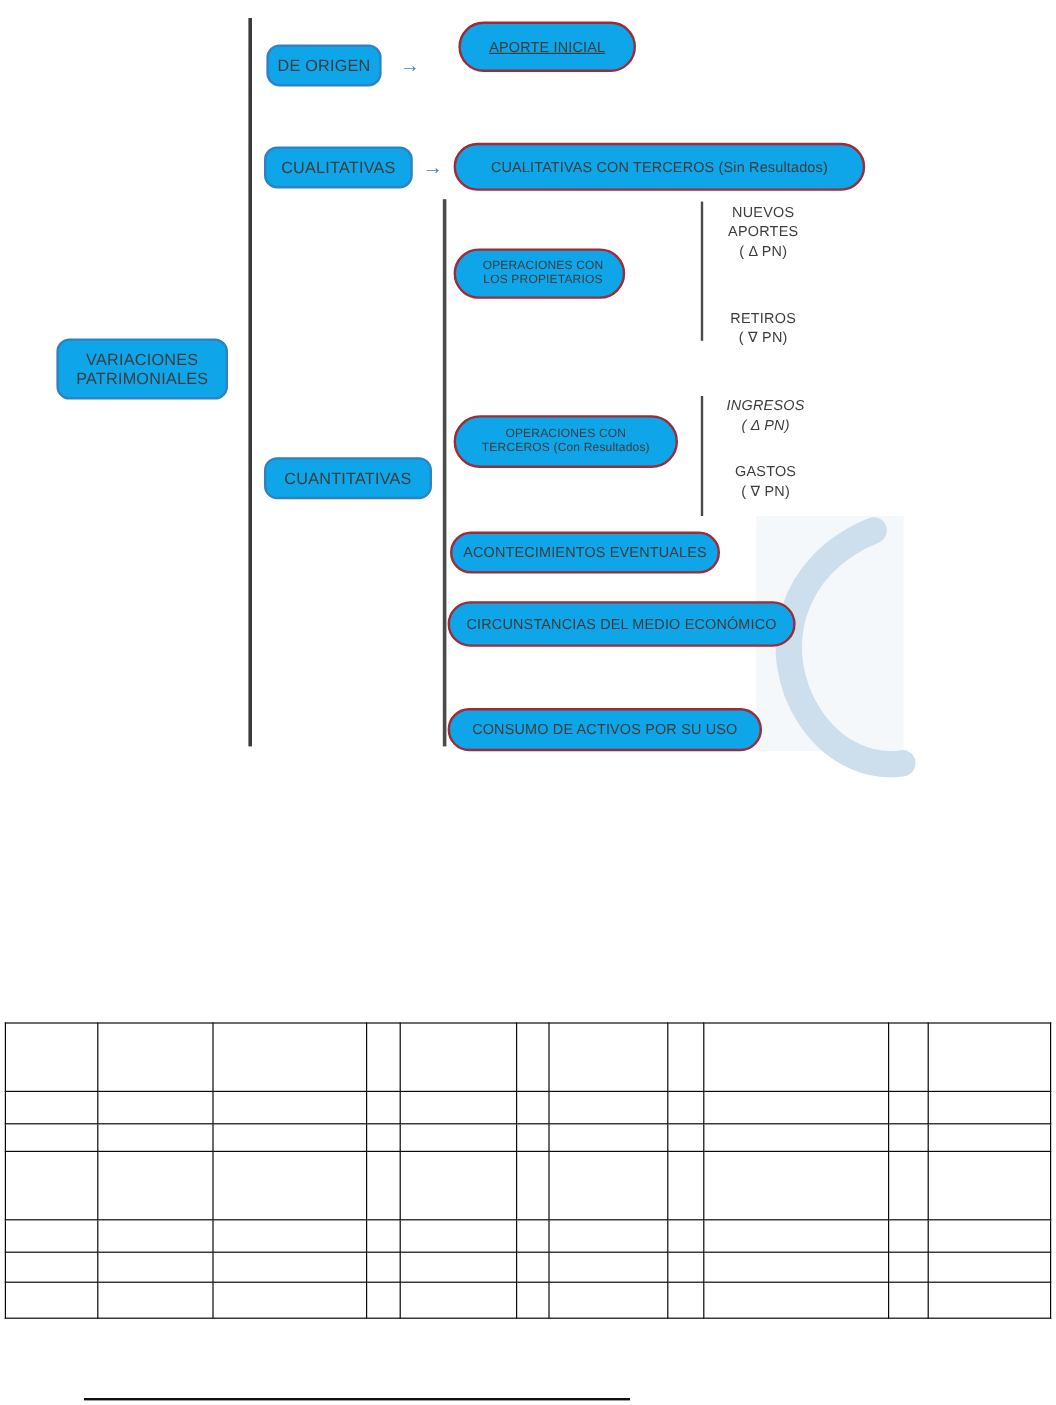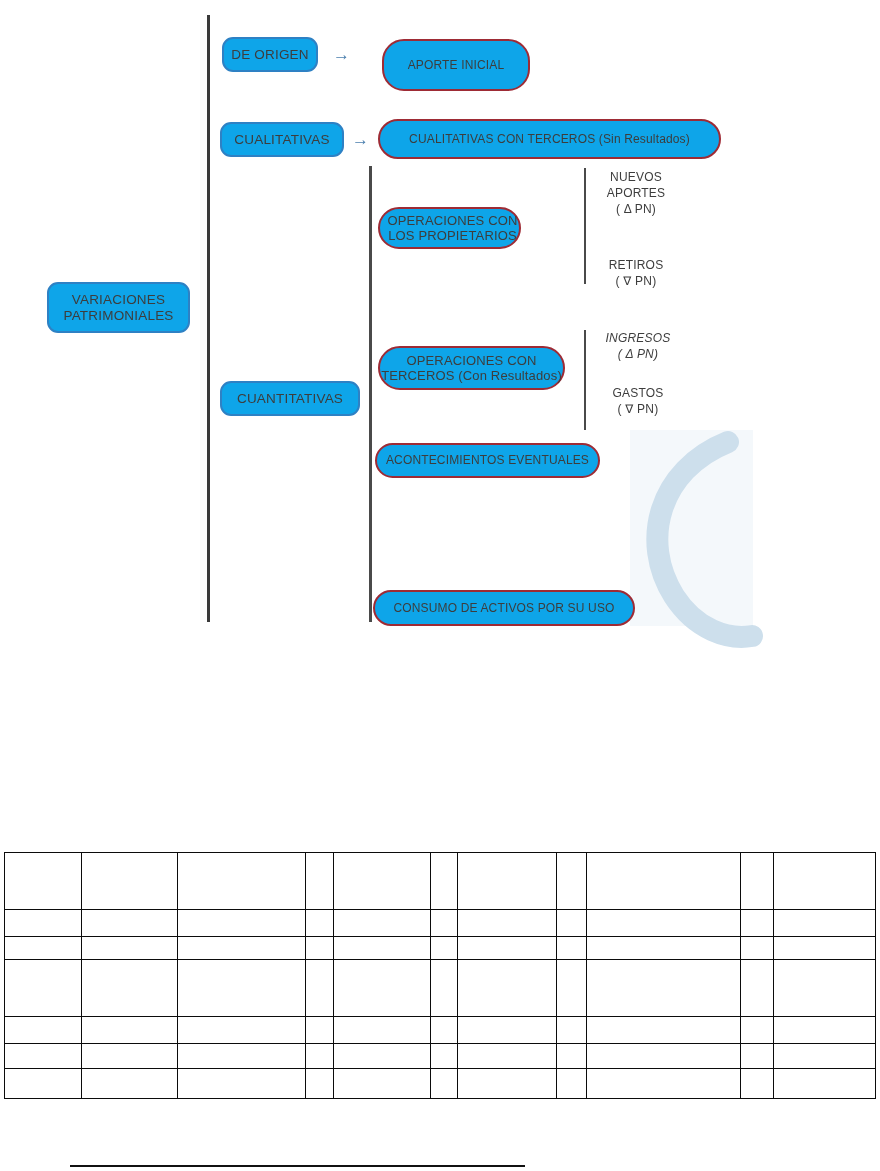--- a/index.html
+++ b/index.html
@@ -152,7 +152,7 @@
 
     <div class="node blue" style="left:222px; top:37px; width:96px; height:35px;">DE ORIGEN</div>
     <div class="arrow" style="left:333px; top:46px;">→</div>
-    <div class="node red" style="left:382px; top:39px; width:148px; height:52px;">APORTE INICIAL</div>
+    <div class="node red" style="left:382px; top:18px; width:148px; height:42px;text-decoration:underline;">APORTE INICIAL</div>
 
     <div class="node blue" style="left:220px; top:122px; width:124px; height:35px;">CUALITATIVAS</div>
     <div class="arrow" style="left:352px; top:131px;">→</div>

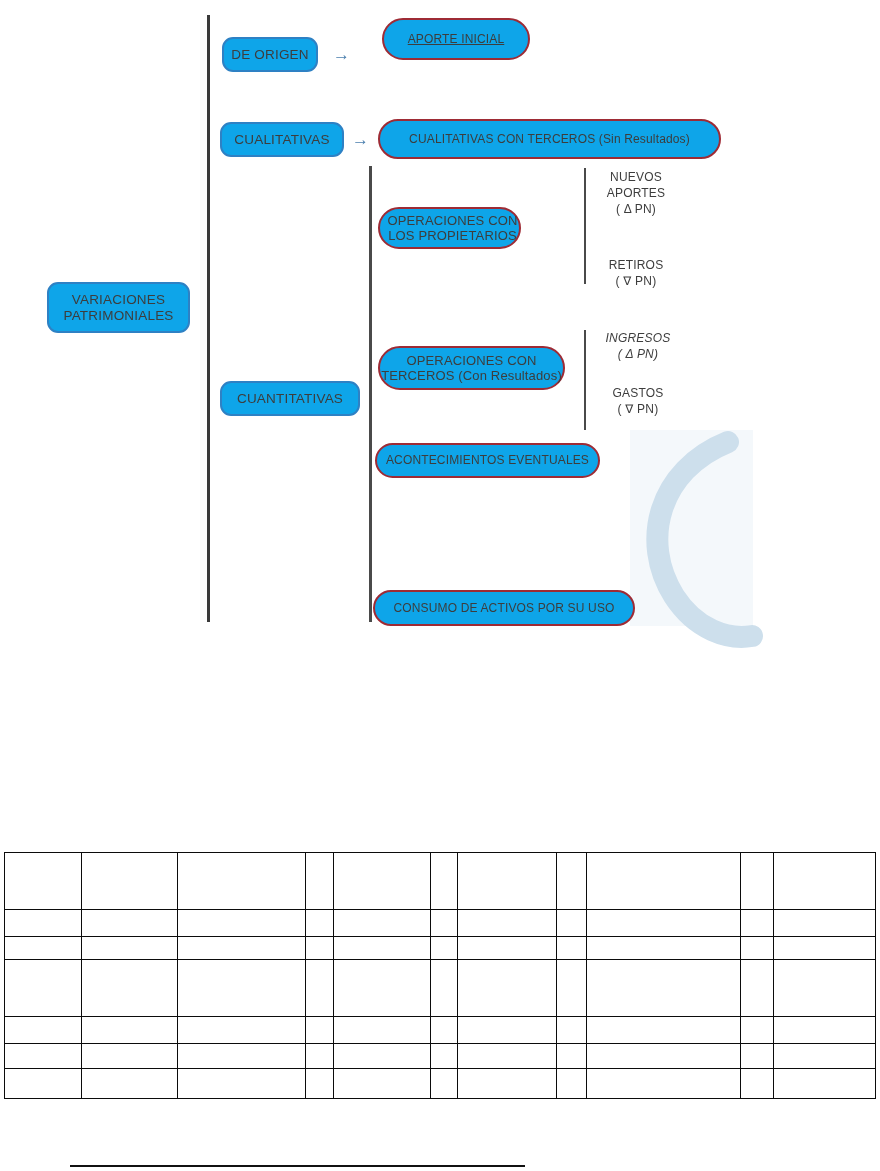--- a/index.html
+++ b/index.html
@@ -79,7 +79,7 @@
     font-size: 12px;
     letter-spacing: .15px;
   }
-  .node.red.small { font-size: 13px; }
+  .node.red.small { font-size: 10px; }
 
   .arrow {
     position: absolute;

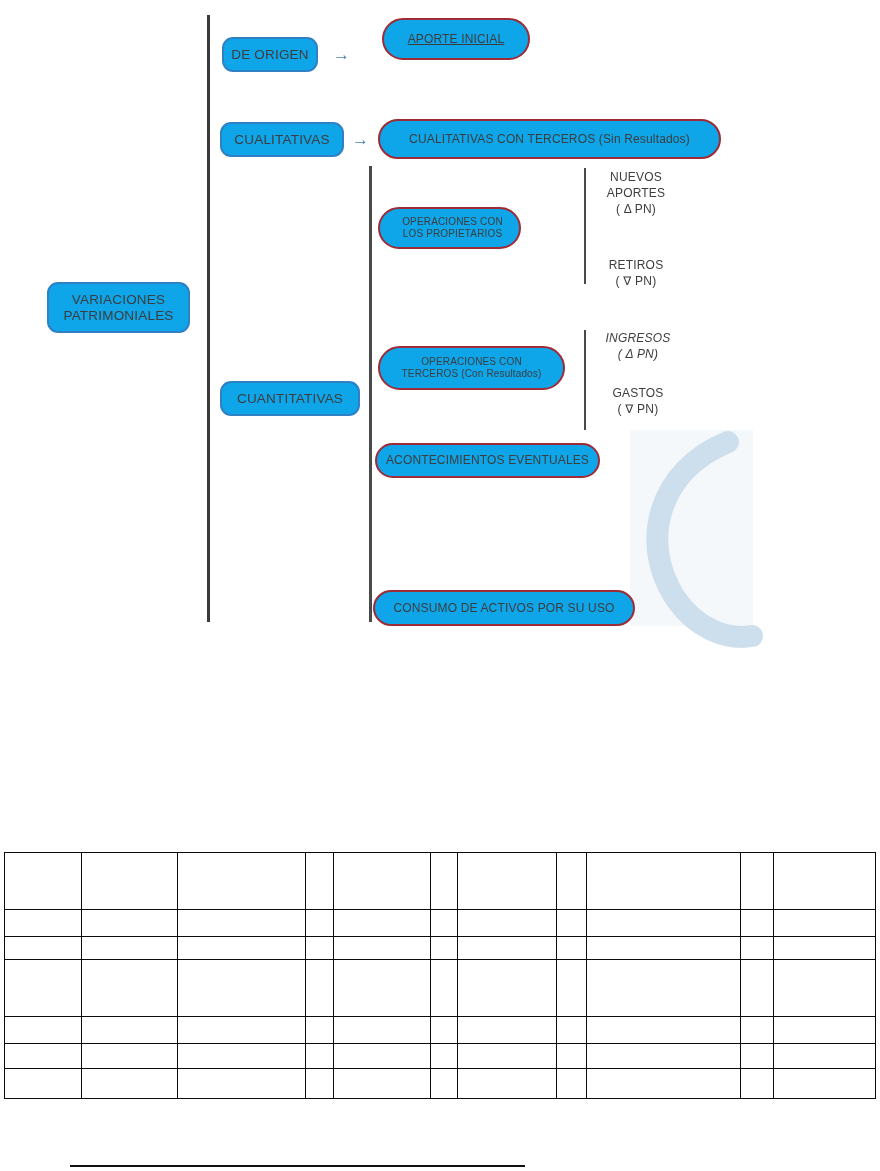--- a/index.html
+++ b/index.html
@@ -178,6 +178,7 @@
 ( ∇ PN)</div>
 
     <div class="node red" style="left:375px; top:443px; width:225px; height:35px;">ACONTECIMIENTOS EVENTUALES</div>
+    <div class="node red" style="left:373px; top:501px; width:290px; height:38px;">CIRCUNSTANCIAS DEL MEDIO ECONÓMICO</div>
     <div class="node red" style="left:373px; top:560px; width:262px; height:36px;margin-top:30px;">CONSUMO DE ACTIVOS POR SU USO</div>
   </div>
 

